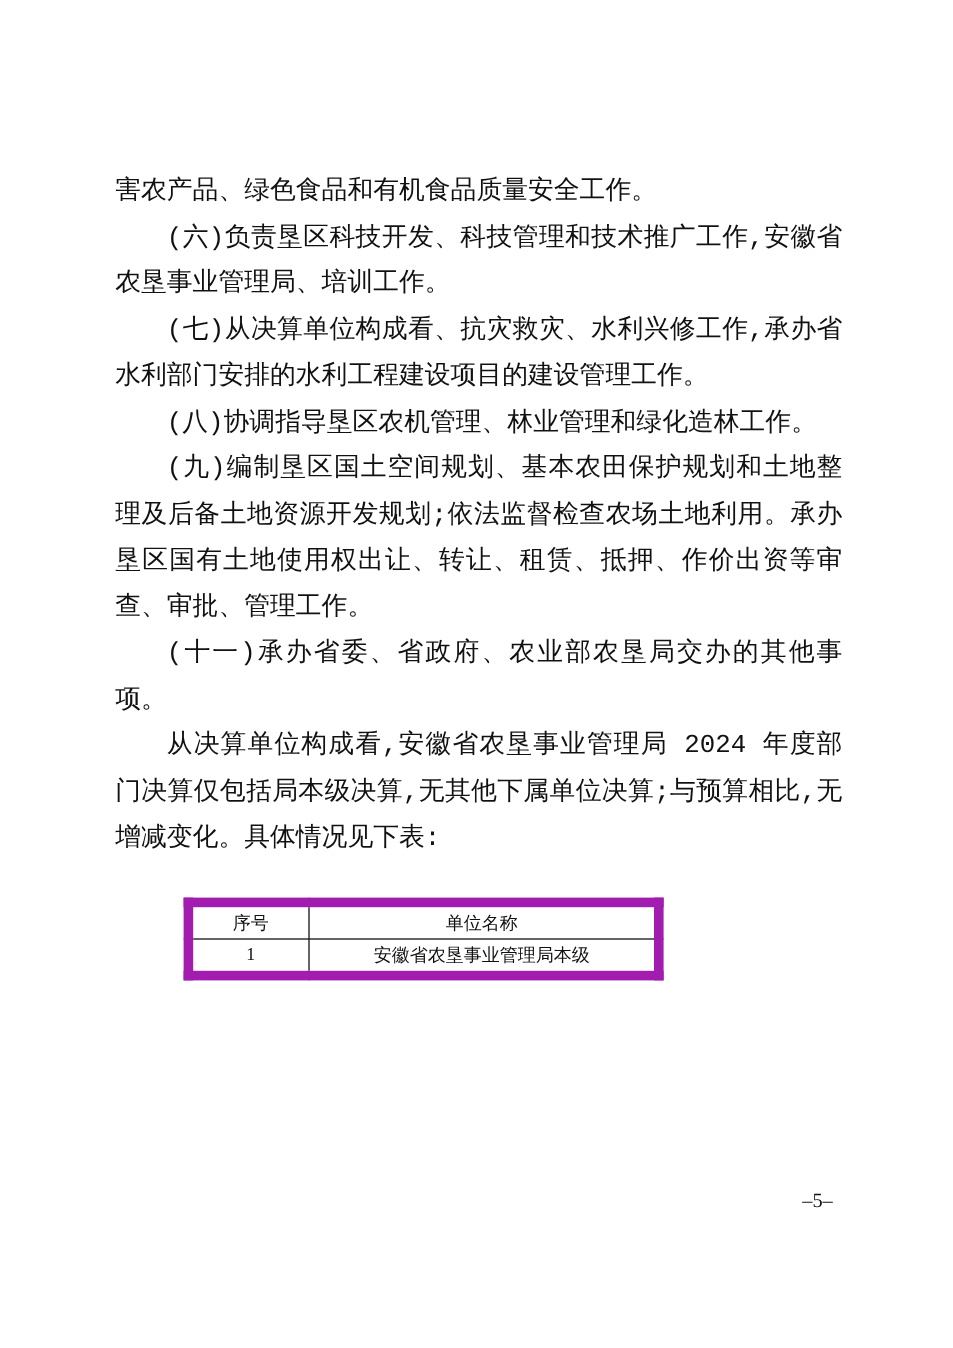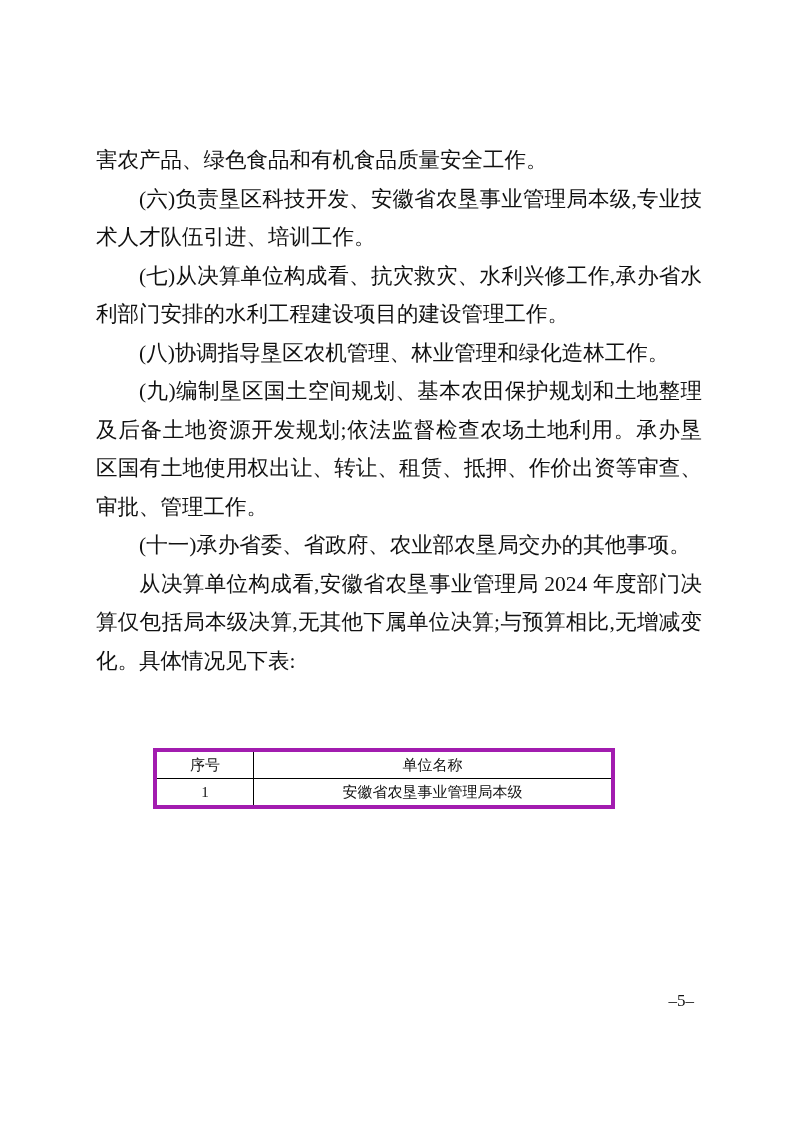--- a/index.html
+++ b/index.html
@@ -28,6 +28,7 @@
   }
   .para {
     margin: 0;
+    font-family: Liberation Mono, monospace;
   }
   .para.indent {
     text-indent: 2em;

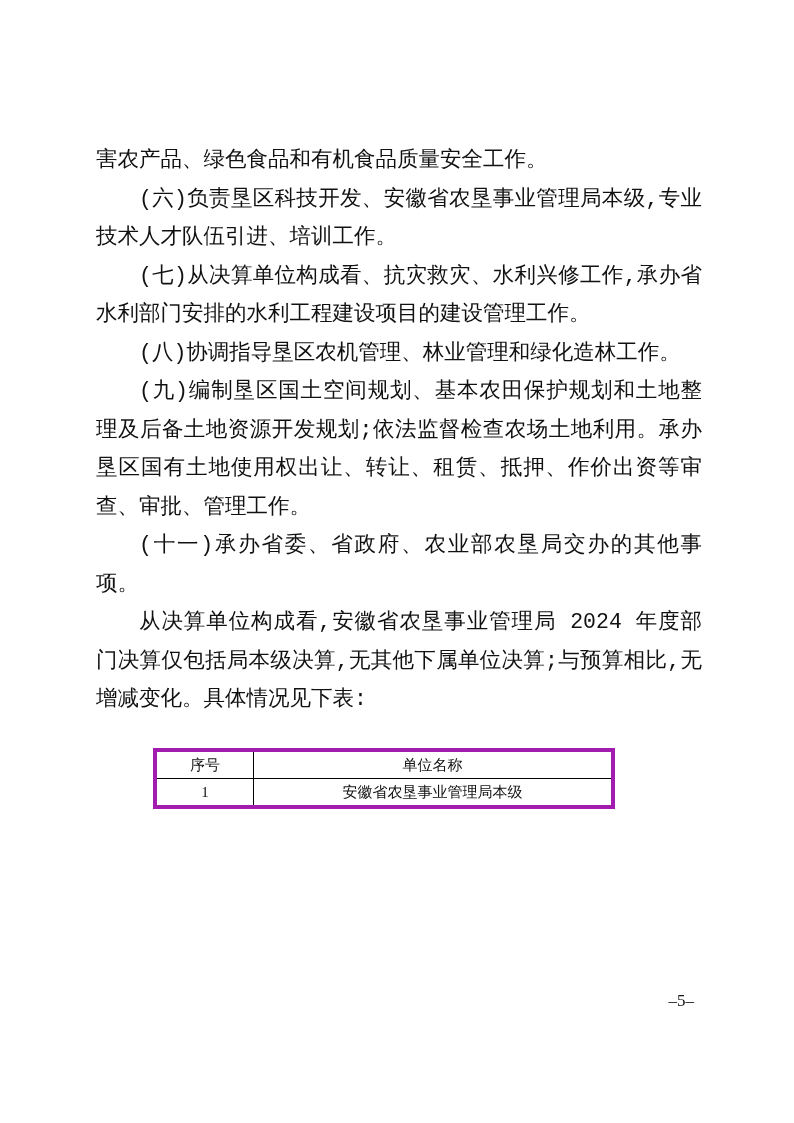--- a/index.html
+++ b/index.html
@@ -85,7 +85,7 @@
 
   <div class="text-block">
     <p class="para">害农产品、绿色食品和有机食品质量安全工作。</p>
-    <p class="para indent">(六)负责垦区科技开发、安徽省农垦事业管理局本级,专业技术人才队伍引进、培训工作。</p>
+    <p class="para indent">(六)负责垦区科技开发、科技管理和技术推广工作,安徽省农垦事业管理局、培训工作。</p>
     <p class="para indent">(七)从决算单位构成看、抗灾救灾、水利兴修工作,承办省水利部门安排的水利工程建设项目的建设管理工作。</p>
     <p class="para indent">(八)协调指导垦区农机管理、林业管理和绿化造林工作。</p>
     <p class="para indent">(九)编制垦区国土空间规划、基本农田保护规划和土地整理及后备土地资源开发规划;依法监督检查农场土地利用。承办垦区国有土地使用权出让、转让、租赁、抵押、作价出资等审查、审批、管理工作。</p>

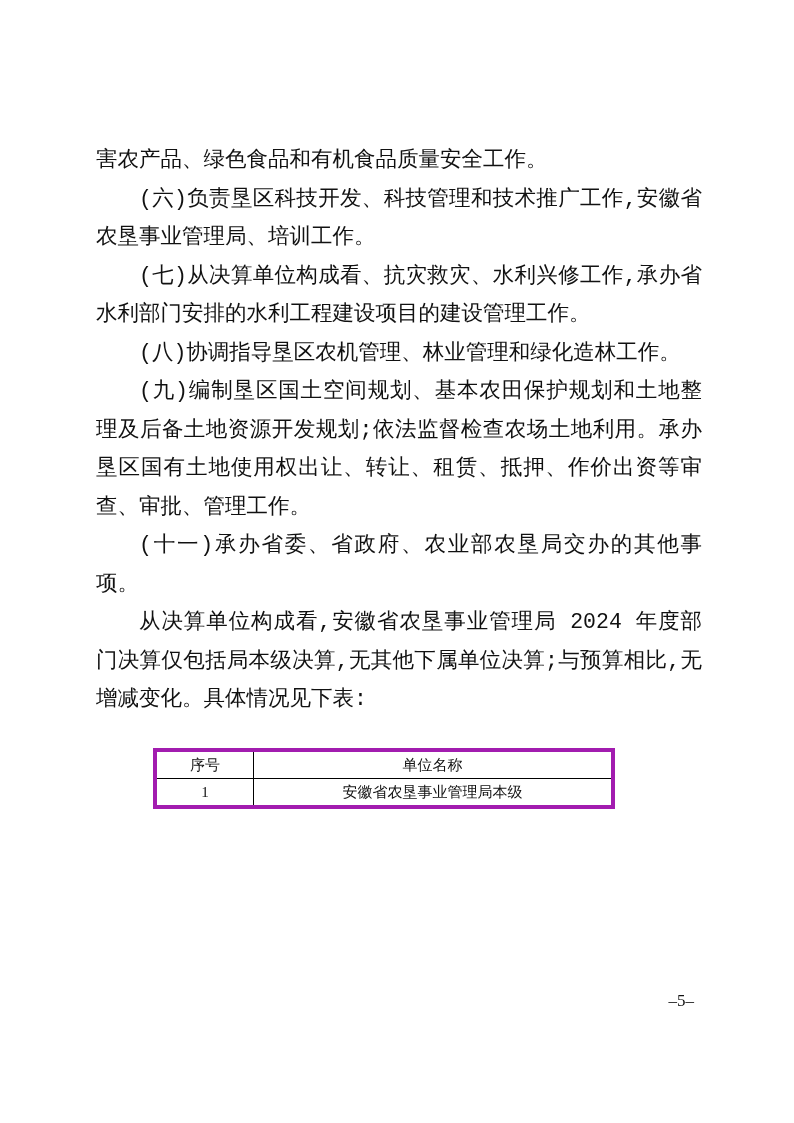--- a/index.html
+++ b/index.html
@@ -47,10 +47,10 @@
     position: absolute;
     top: 748px;
     left: 153px;
-    width: 462px;
+    width: 400px;
     border-collapse: collapse;
     table-layout: fixed;
-    border: 4px solid #a21caf;
+    border: 8px solid #a21caf;
     font-family: "Liberation Serif", "DejaVu Serif", serif;
     font-size: 15px;
     color: #111111;

